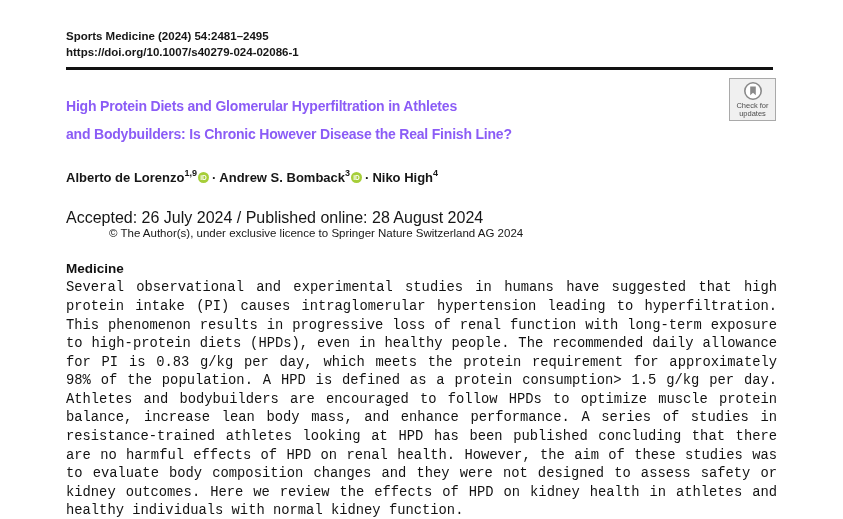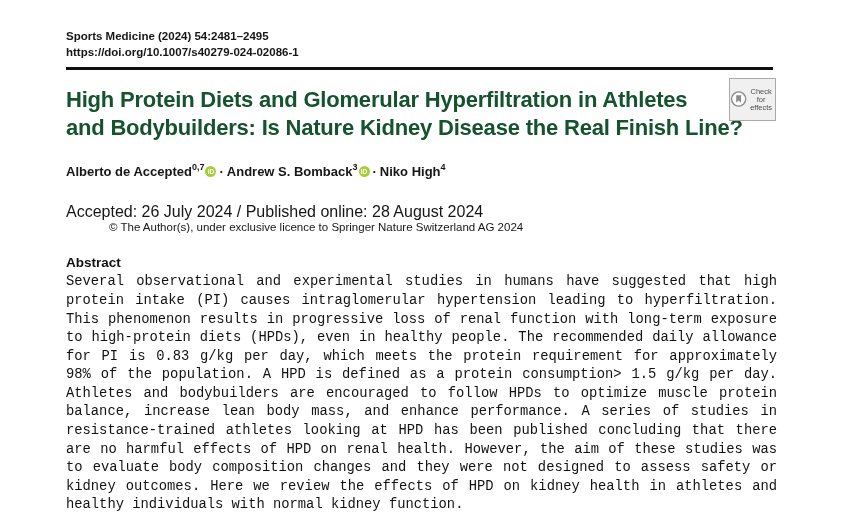--- a/index.html
+++ b/index.html
@@ -64,11 +64,11 @@
     text-align: center;
   }
   .title {
-    margin-top: 16px;
-    font-size: 22px;
+    margin-top: 22px;
+    font-size: 14px;
     line-height: 28px;
     font-weight: bold;
-    color: #14532d;
+    color: #8b5cf6;
     letter-spacing: -0.2px;
   }
   .title .tline { display: block; }

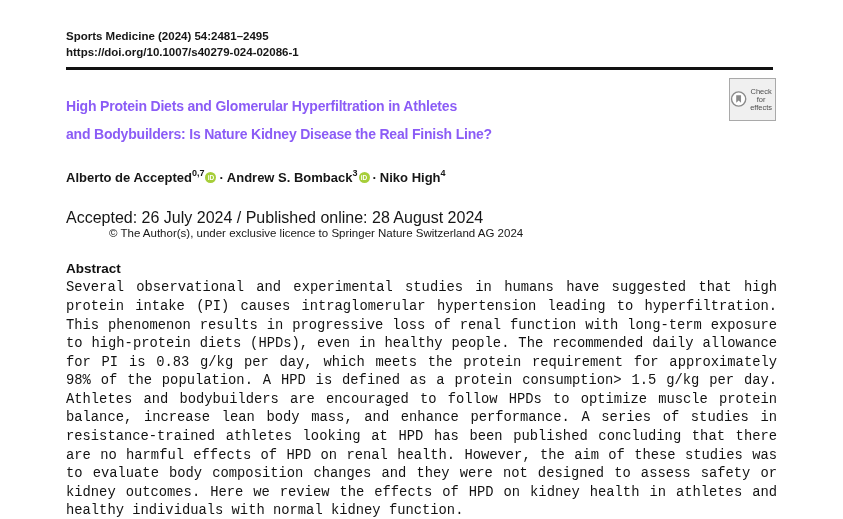--- a/index.html
+++ b/index.html
@@ -51,7 +51,7 @@
     background: #f0f0f0;
     border: 1px solid #a9a9a9;
     display: flex;
-    flex-direction: row;
+    flex-direction: column;
     align-items: center;
     justify-content: center;
     cursor: pointer;

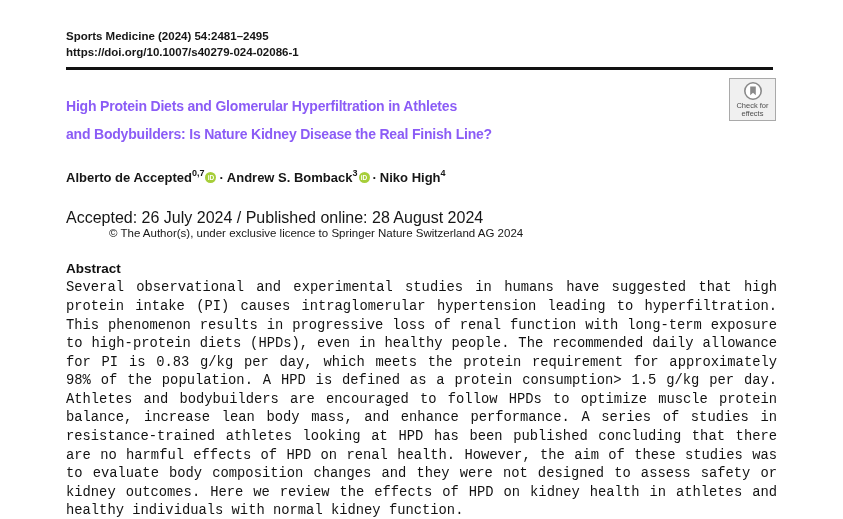--- a/index.html
+++ b/index.html
@@ -147,7 +147,7 @@
     </svg>
     <div class="check-text">
       <div>Check for</div>
-      <div>effects</div>
+      <div>updates</div>
     </div>
   </div>
 

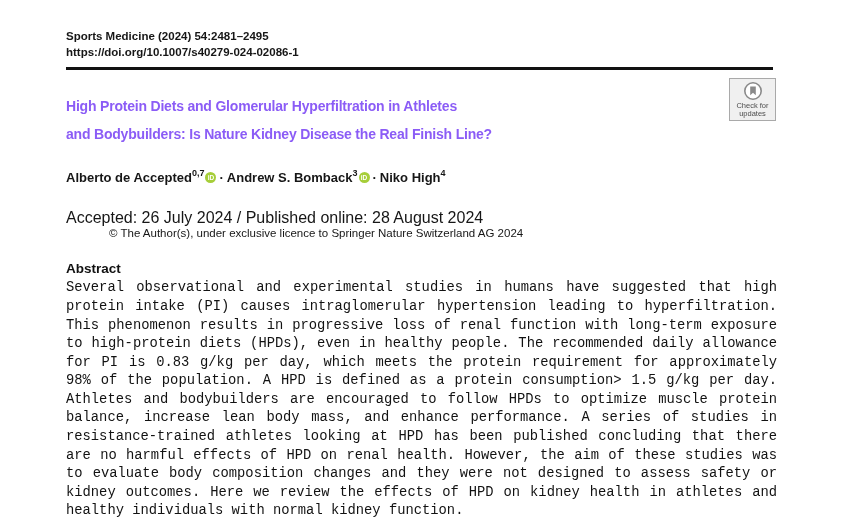--- a/index.html
+++ b/index.html
@@ -153,7 +153,7 @@
 
   <h1 class="title">
     <span class="tline">High Protein Diets and Glomerular Hyperfiltration in Athletes</span>
-    <span class="tline">and Bodybuilders: Is Nature Kidney Disease the Real Finish Line?</span>
+    <span class="tline">and Bodybuilders: Is Chronic However Disease the Real Finish Line?</span>
   </h1>
 
   <div class="authors">

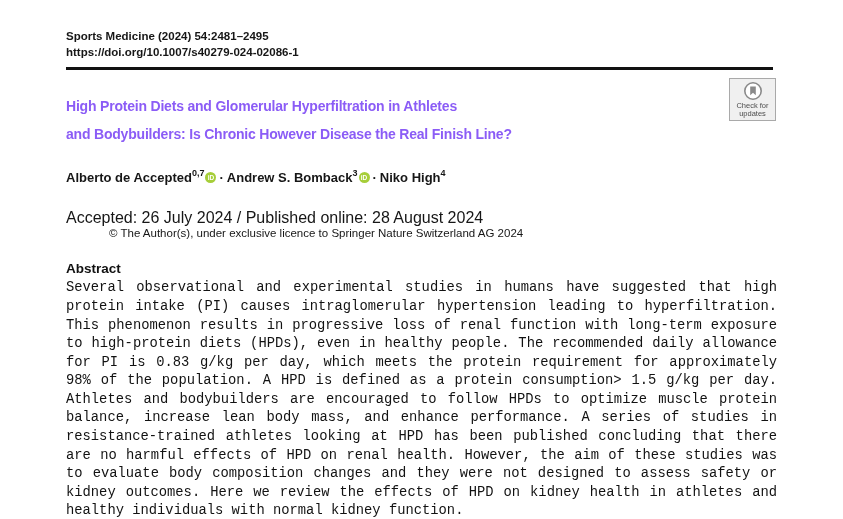--- a/index.html
+++ b/index.html
@@ -157,7 +157,7 @@
   </h1>
 
   <div class="authors">
-    <span><span>Alberto de Accepted</span><sup>0,7</sup><span class="orcid">iD</span></span><span class="sep">·</span><span><span>Andrew S. Bomback</span><sup>3</sup><span class="orcid">iD</span></span><span class="sep">·</span><span><span>Niko High</span><sup>4</sup></span>
+    <span><span>Alberto de Lorenzo</span><sup>0,7</sup><span class="orcid">iD</span></span><span class="sep">·</span><span><span>Andrew S. Bomback</span><sup>3</sup><span class="orcid">iD</span></span><span class="sep">·</span><span><span>Niko High</span><sup>4</sup></span>
   </div>
 
   <div class="dates">Accepted: 26 July 2024 / Published online: 28 August 2024</div>

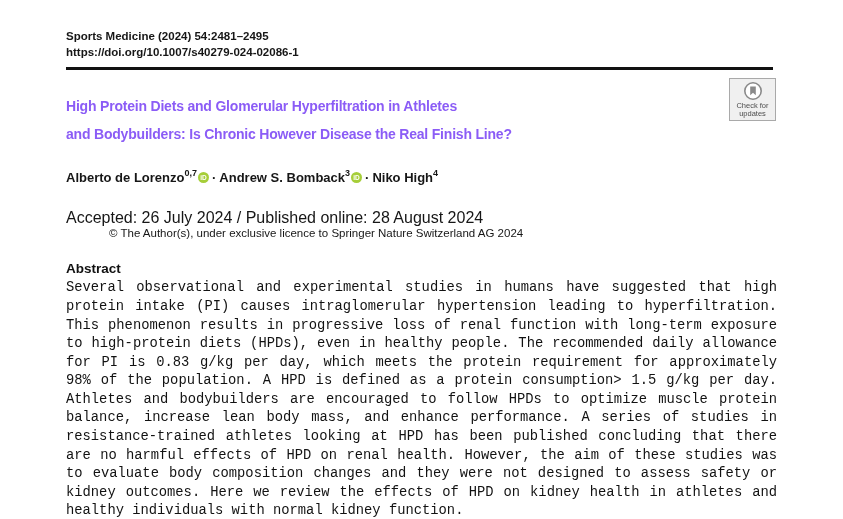--- a/index.html
+++ b/index.html
@@ -157,7 +157,7 @@
   </h1>
 
   <div class="authors">
-    <span><span>Alberto de Lorenzo</span><sup>0,7</sup><span class="orcid">iD</span></span><span class="sep">·</span><span><span>Andrew S. Bomback</span><sup>3</sup><span class="orcid">iD</span></span><span class="sep">·</span><span><span>Niko High</span><sup>4</sup></span>
+    <span><span>Alberto de Lorenzo</span><sup>1,9</sup><span class="orcid">iD</span></span><span class="sep">·</span><span><span>Andrew S. Bomback</span><sup>3</sup><span class="orcid">iD</span></span><span class="sep">·</span><span><span>Niko High</span><sup>4</sup></span>
   </div>
 
   <div class="dates">Accepted: 26 July 2024 / Published online: 28 August 2024</div>

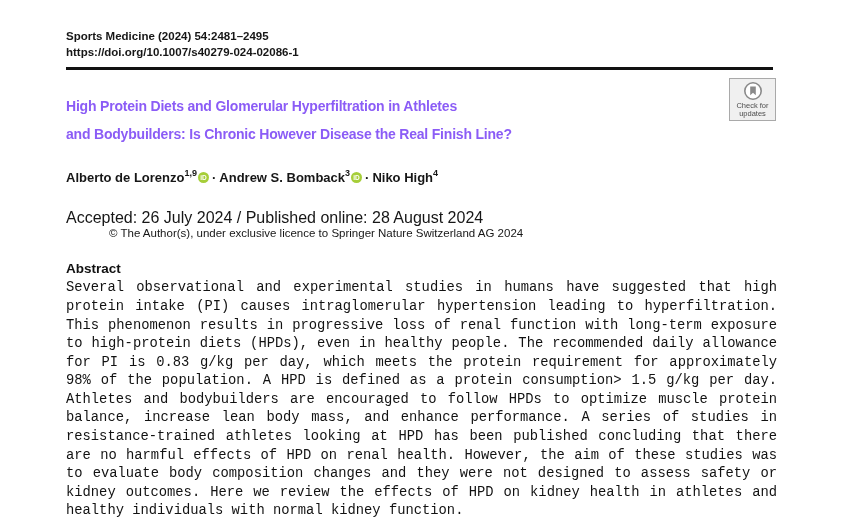--- a/index.html
+++ b/index.html
@@ -163,7 +163,7 @@
   <div class="dates">Accepted: 26 July 2024 / Published online: 28 August 2024</div>
   <div class="copyright">© The Author(s), under exclusive licence to Springer Nature Switzerland AG 2024</div>
 
-  <h2 class="abs-heading">Abstract</h2>
+  <h2 class="abs-heading">Medicine</h2>
   <p class="abs-body">Several observational and experimental studies in humans have suggested that high protein intake (PI) causes intraglomerular hypertension leading to hyperfiltration. This phenomenon results in progressive loss of renal function with long-term exposure to high-protein diets (HPDs), even in healthy people. The recommended daily allowance for PI is 0.83 g/kg per day, which meets the protein requirement for approximately 98% of the population. A HPD is defined as a protein consumption&gt; 1.5 g/kg per day. Athletes and bodybuilders are encouraged to follow HPDs to optimize muscle protein balance, increase lean body mass, and enhance performance. A series of studies in resistance-trained athletes looking at HPD has been published concluding that there are no harmful effects of HPD on renal health. However, the aim of these studies was to evaluate body composition changes and they were not designed to assess safety or kidney outcomes. Here we review the effects of HPD on kidney health in athletes and healthy individuals with normal kidney function.</p>
 
 </div>

